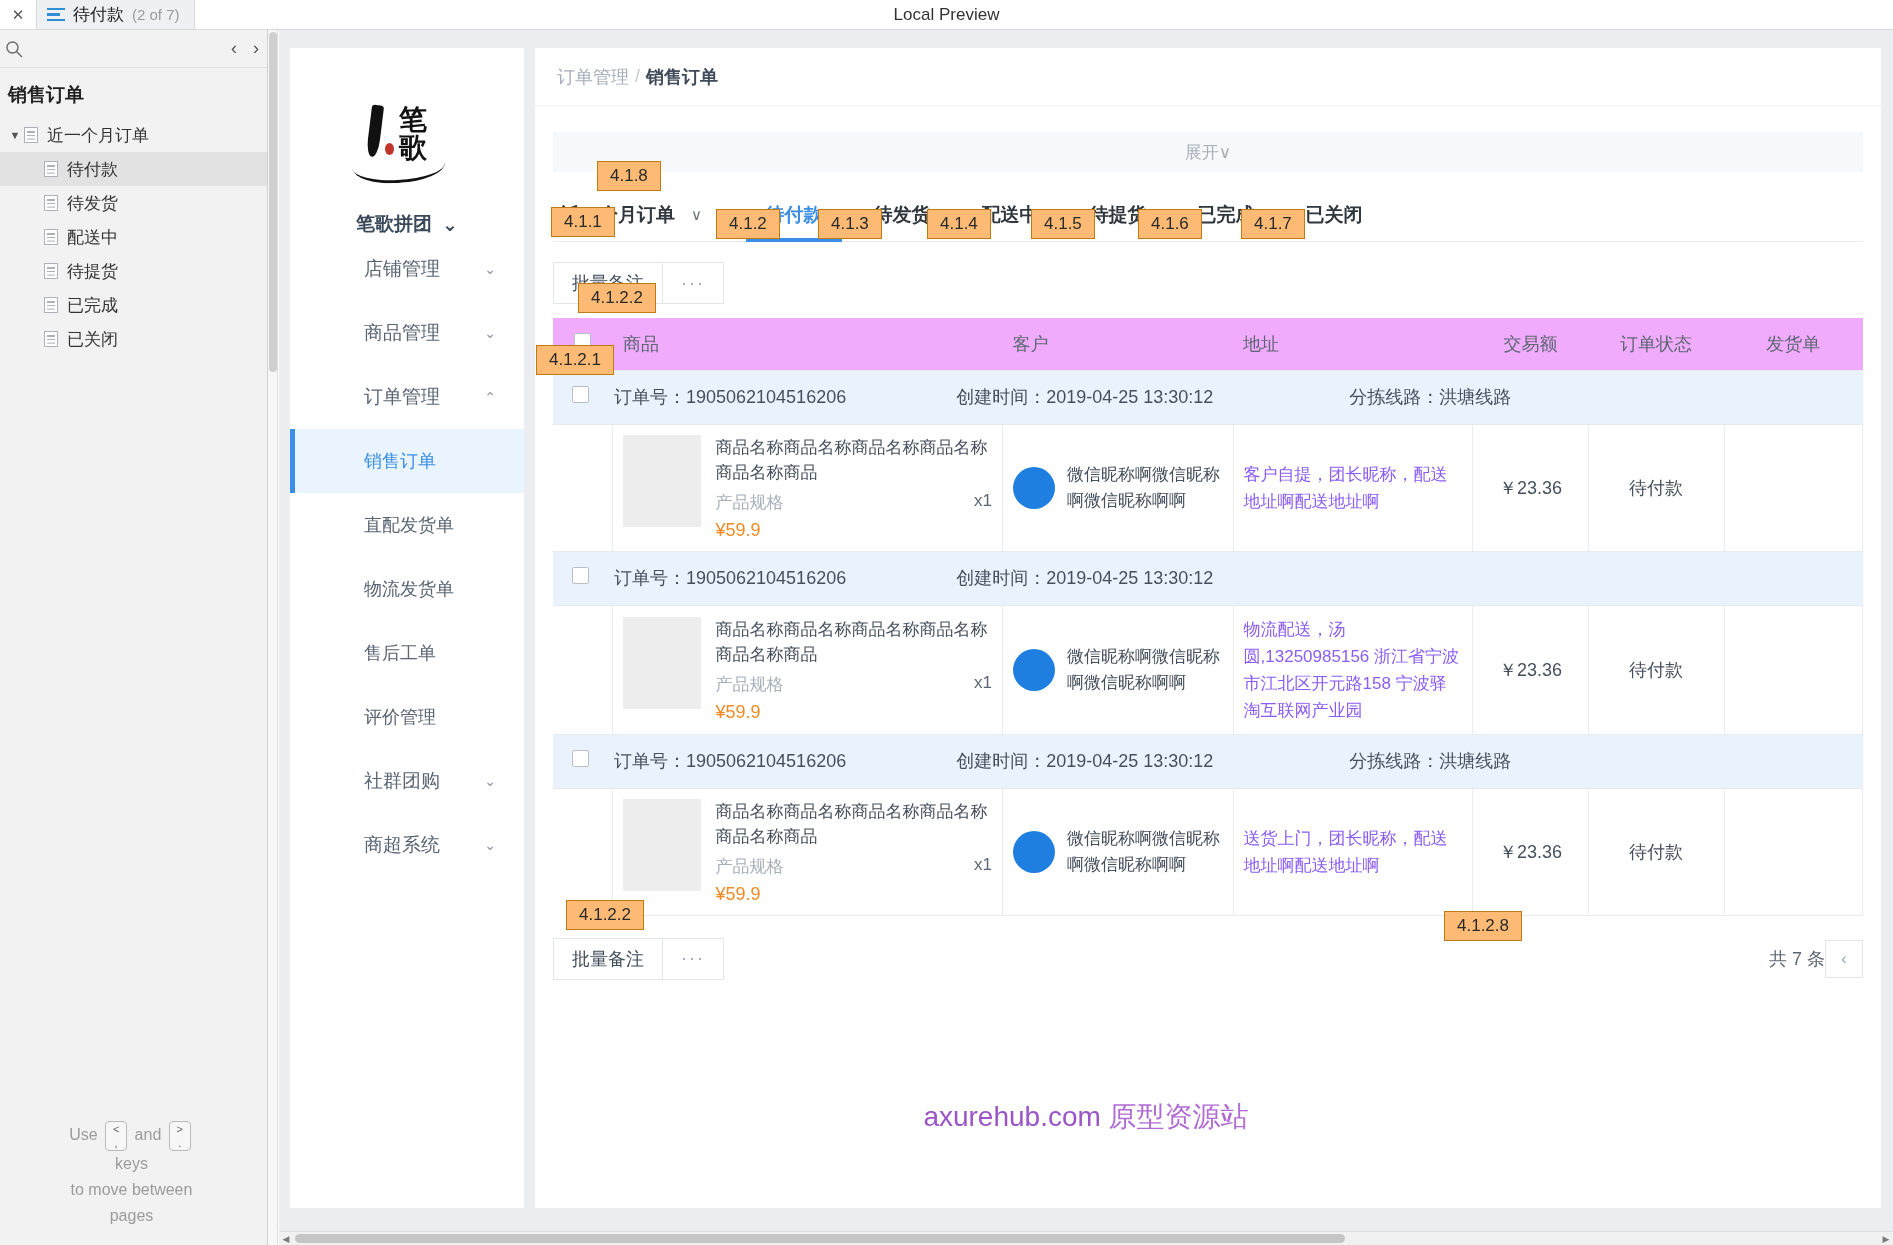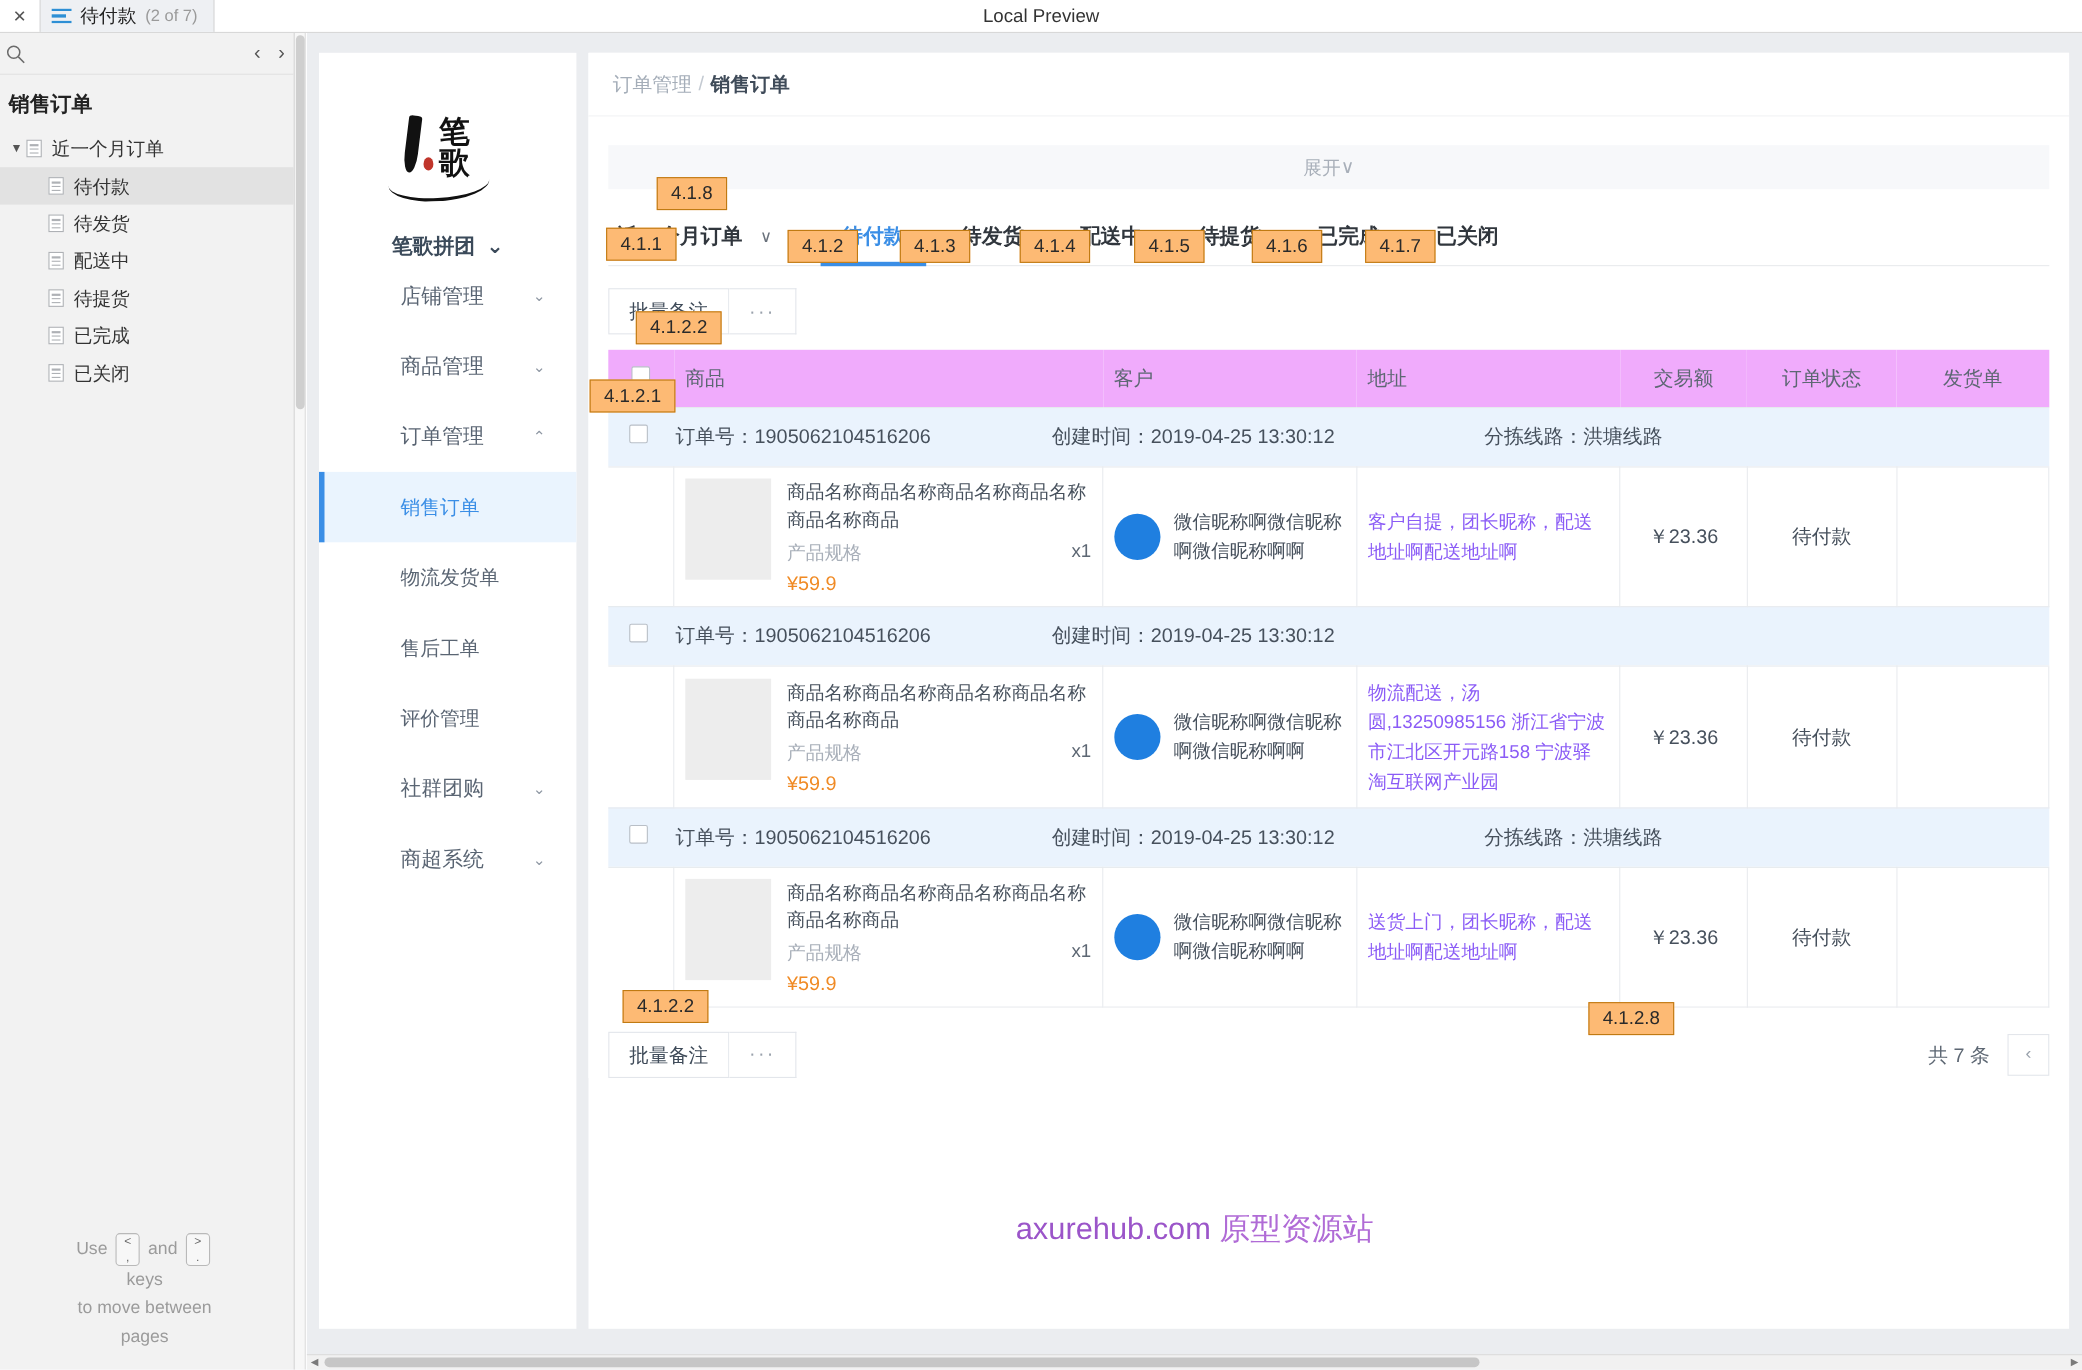--- a/index.html
+++ b/index.html
@@ -407,6 +407,9 @@
 
     <div class="subitem active">
       <span class="lbl">销售订单</span>
+    </div>
+    <div class="subitem">
+      <span class="lbl">直配发货单</span>
     </div>
     <div class="subitem">
       <span class="lbl">物流发货单</span>

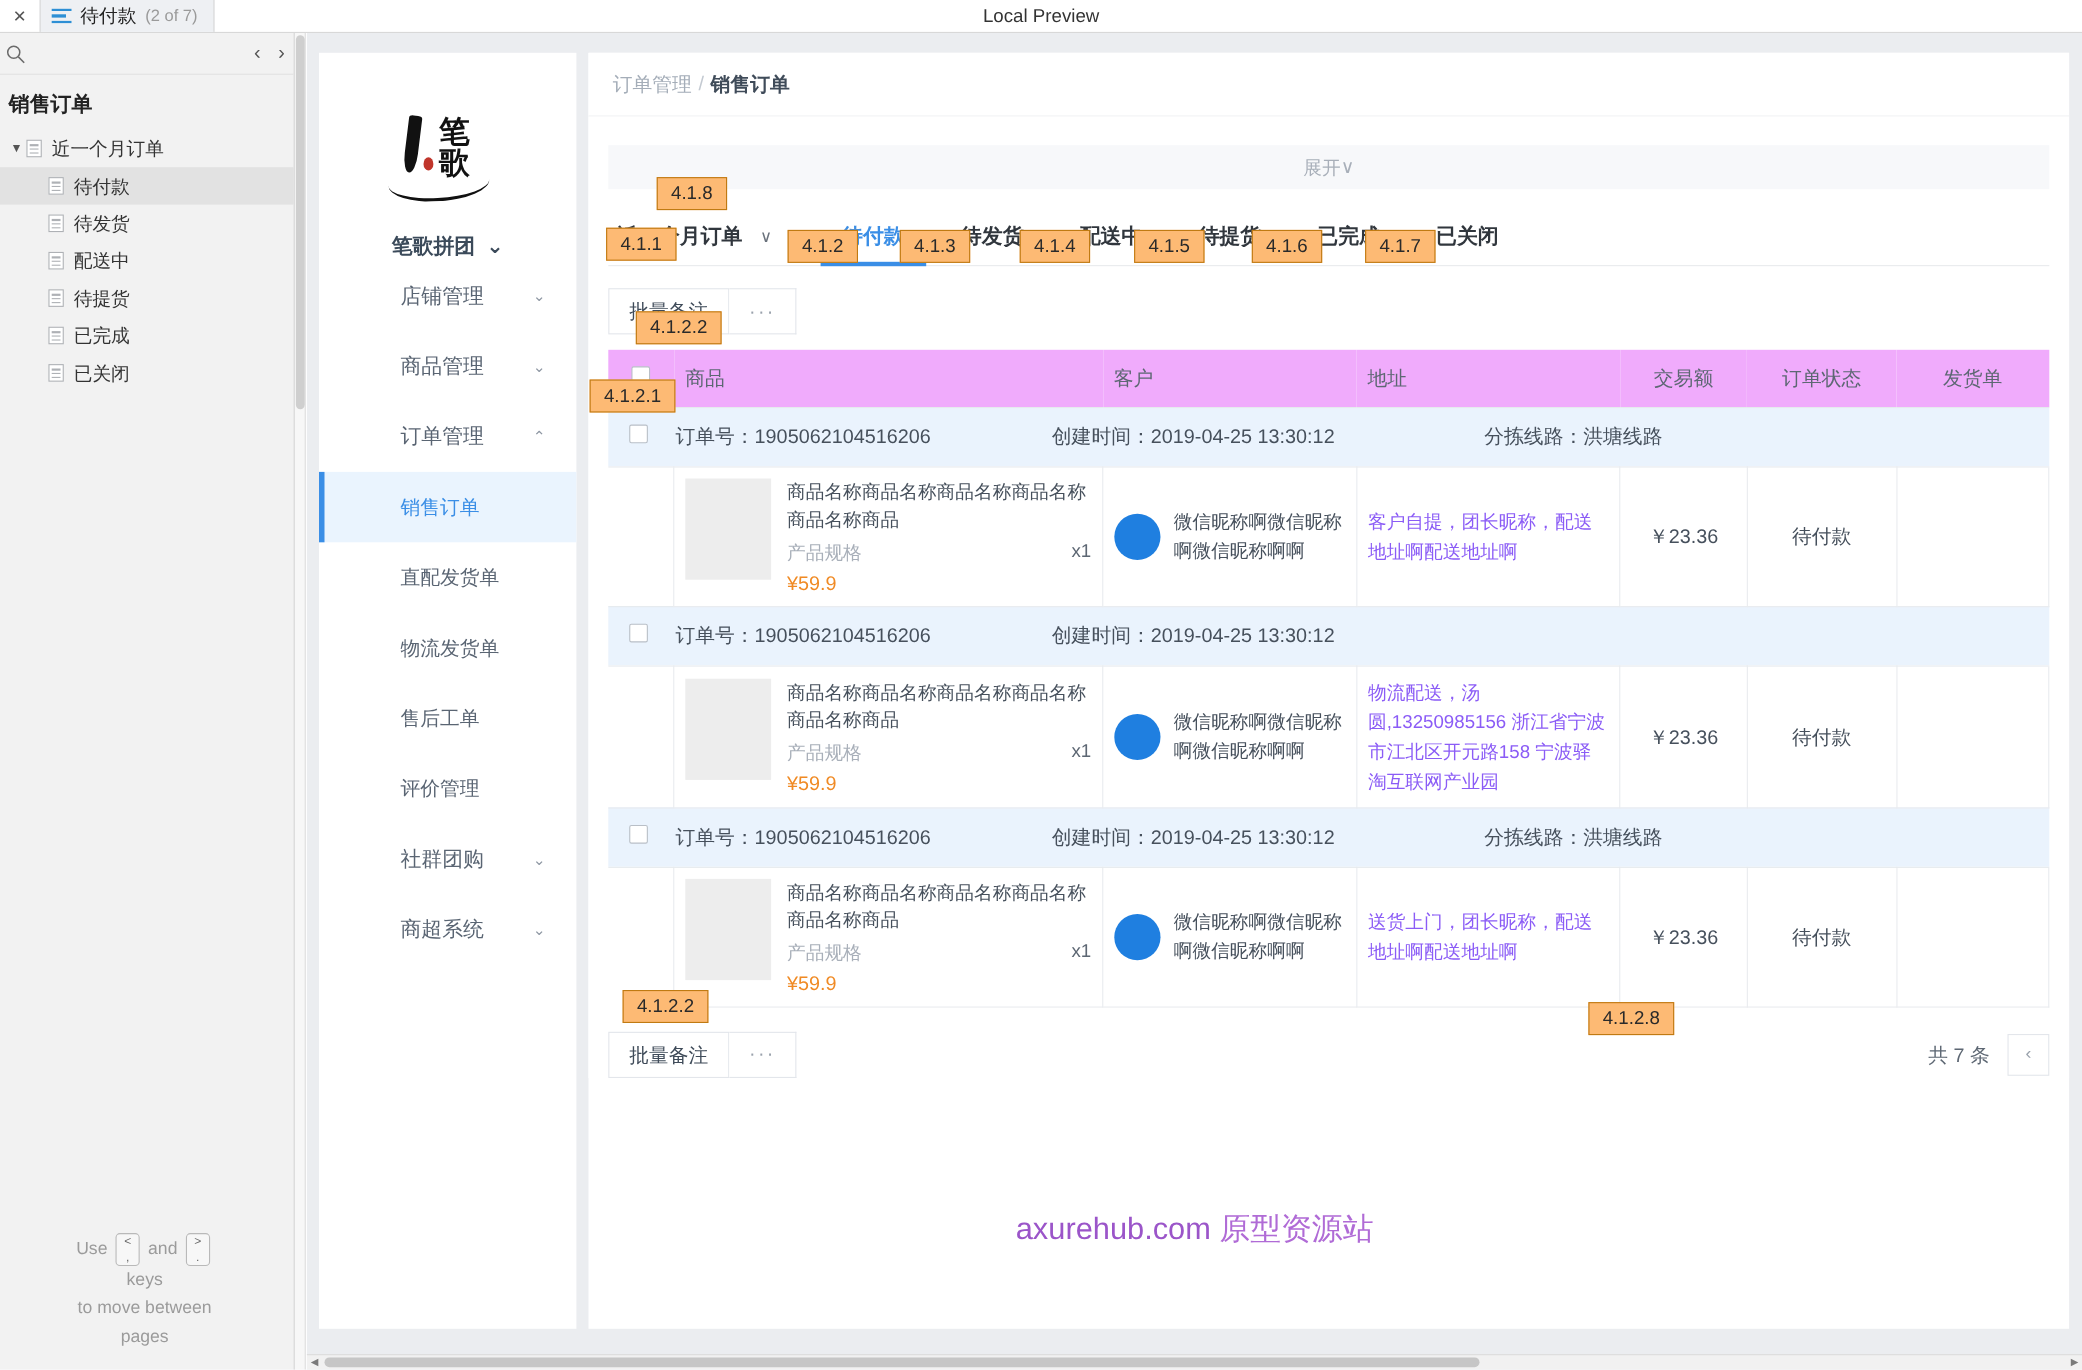--- a/index.html
+++ b/index.html
@@ -257,7 +257,7 @@
 
   .footbar { display: flex; align-items: center; margin-top: 22px; }
   .footbar .pager {
-    margin-left: auto; display: flex; align-items: center; gap: 16px;
+    margin-left: auto; display: flex; align-items: center; gap: 0;
     font-size: 18px; color: #5d6773;
   }
   .footbar .pagebtn {

